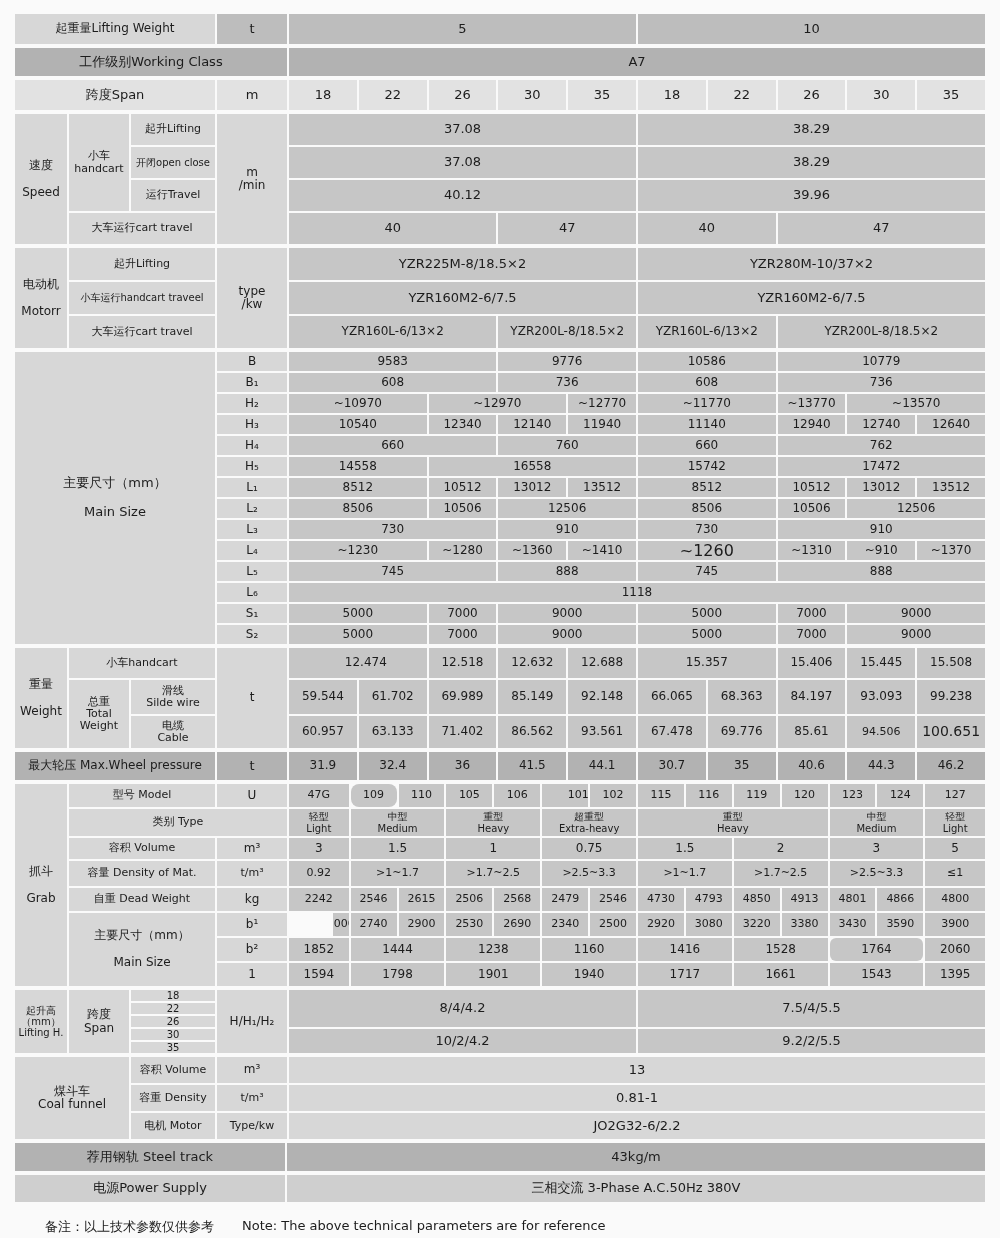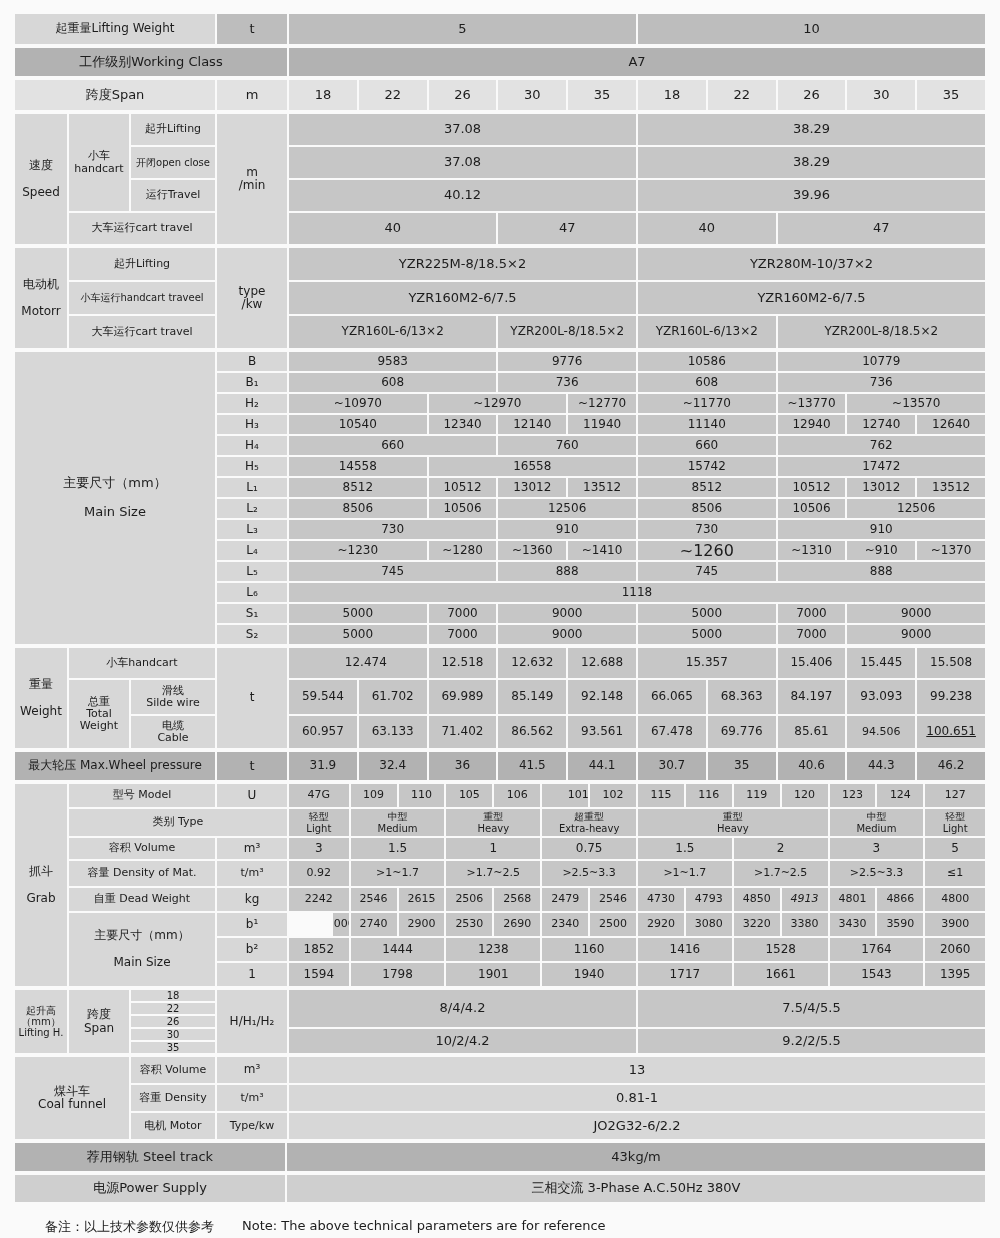--- a/index.html
+++ b/index.html
@@ -217,7 +217,7 @@
         <div class="cell dat" style="font-size: 12px;">69.776</div>
         <div class="cell dat" style="font-size: 12px;">85.61</div>
         <div class="cell dat" style="font-size: 11px;">94.506</div>
-        <div class="cell dat" style="font-size: 12px; text-decoration: underline;">100.651</div>
+        <div class="cell dat" style="font-size: 14px;">100.651</div>
       </div>
       <div class="sec" style="grid-template-columns: 200px 70px repeat(10, 1fr); grid-template-rows: 28px;">
         <div class="cell hdr" style="font-size: 12px;">最大轮压 Max.Wheel pressure</div>

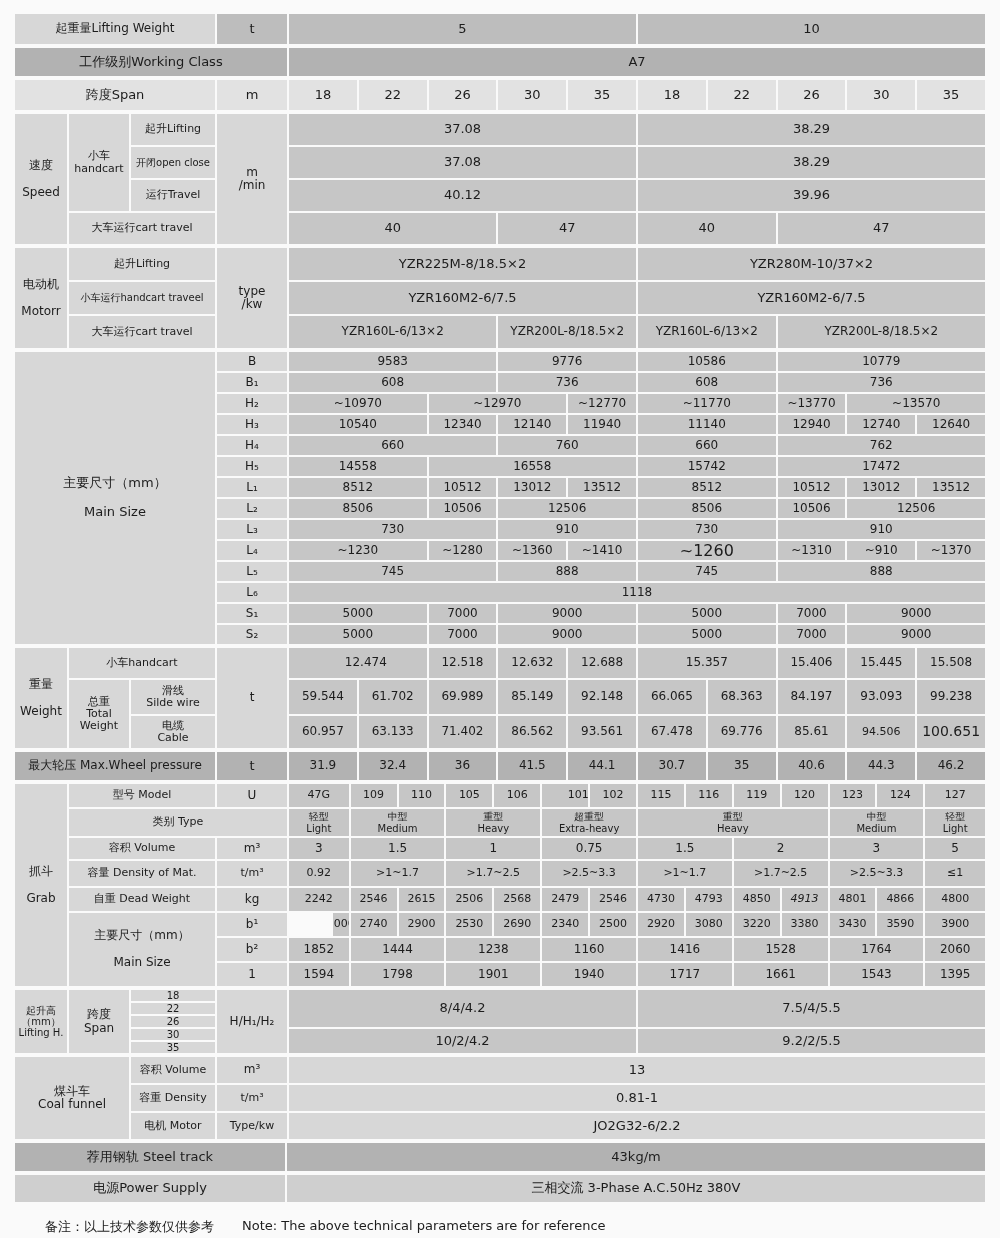--- a/index.html
+++ b/index.html
@@ -240,7 +240,7 @@
         <div class="cell lab" style="font-size: 11px;">型号 Model</div>
         <div class="cell lab">U</div>
         <div class="cell dat" style="font-size: 11px;">47G</div>
-        <div class="cell dat" style="font-size: 11px;">109</div>
+        <div class="cell dat" style="font-size: 11px; border-radius: 8px;">109</div>
         <div class="cell dat" style="font-size: 11px;">110</div>
         <div class="cell dat" style="font-size: 11px;">105</div>
         <div class="cell dat" style="font-size: 11px;">106</div>

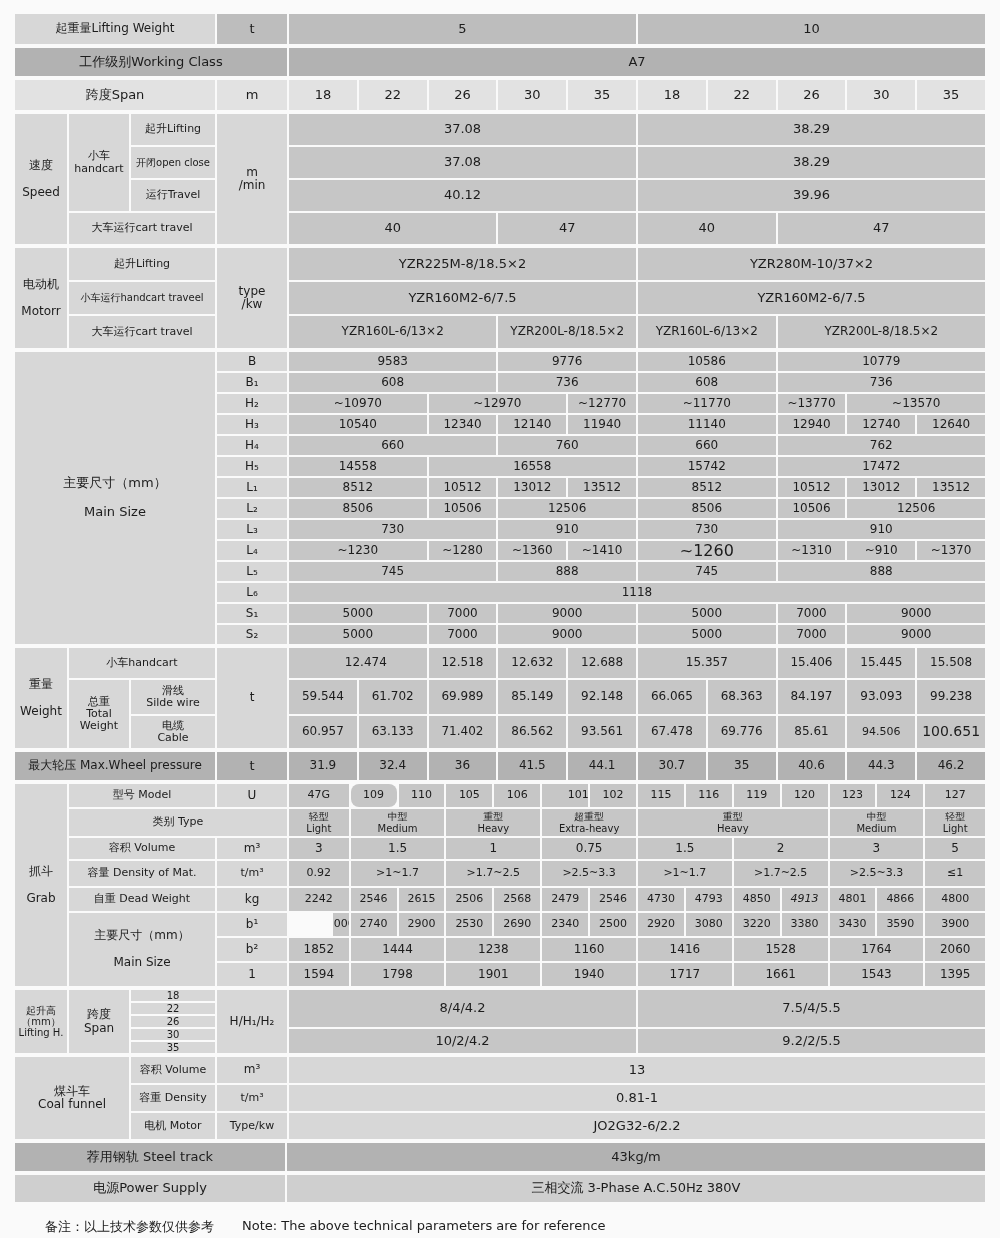--- a/index.html
+++ b/index.html
@@ -300,7 +300,7 @@
         <div class="cell dat" style="font-size: 11px;">4730</div>
         <div class="cell dat" style="font-size: 11px;">4793</div>
         <div class="cell dat" style="font-size: 11px;">4850</div>
-        <div class="cell dat" style="font-size: 11px; font-style: italic;">4913</div>
+        <div class="cell dat" style="font-size: 11px;">4913</div>
         <div class="cell dat" style="font-size: 11px;">4801</div>
         <div class="cell dat" style="font-size: 11px;">4866</div>
         <div class="cell dat" style="font-size: 11px;">4800</div>

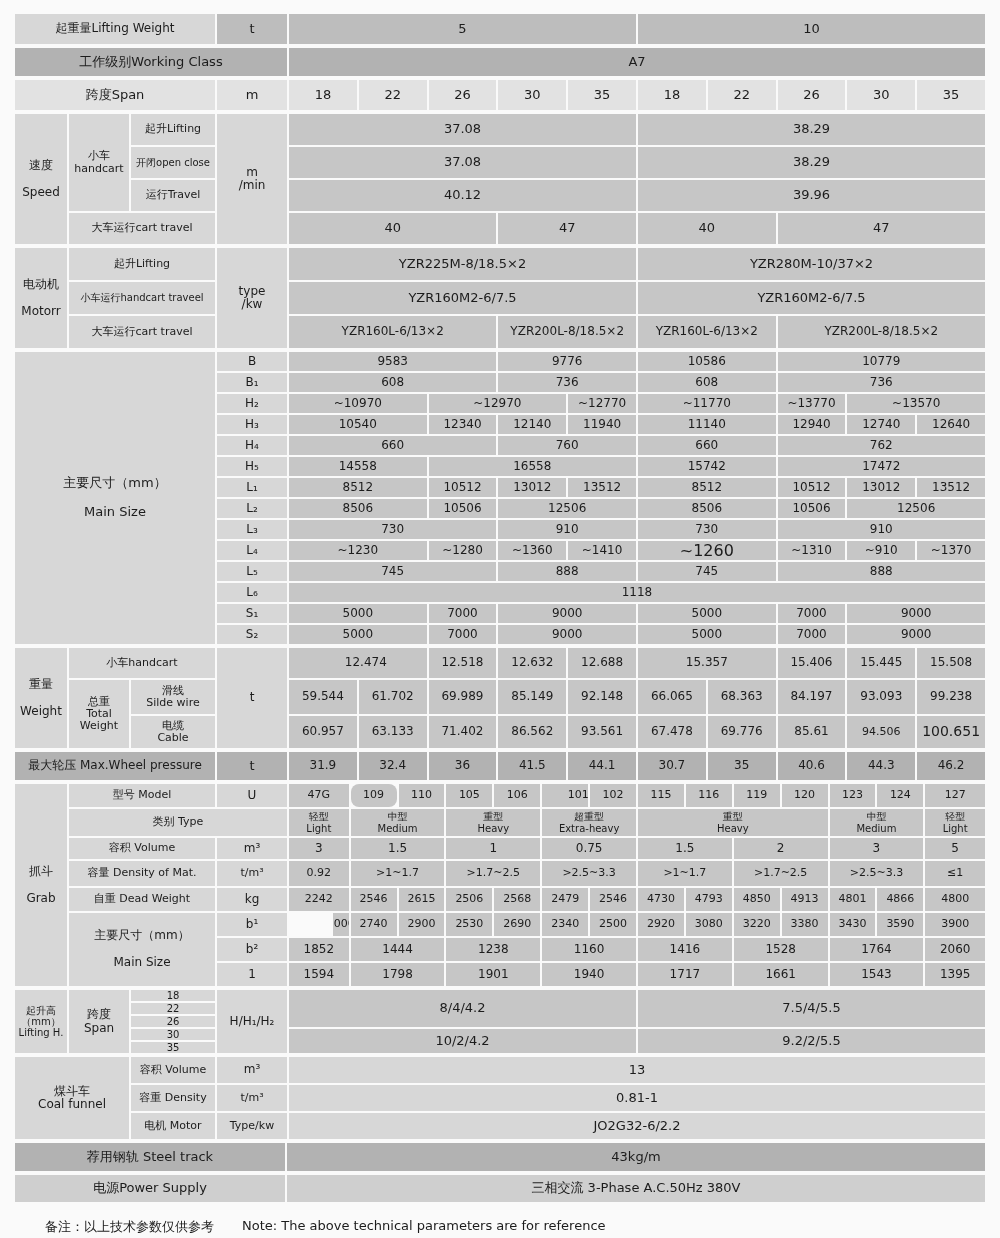--- a/index.html
+++ b/index.html
@@ -329,7 +329,7 @@
         <div class="cell dat" style="grid-column: span 2; font-size: 12px;">1160</div>
         <div class="cell dat" style="grid-column: span 2; font-size: 12px;">1416</div>
         <div class="cell dat" style="grid-column: span 2; font-size: 12px;">1528</div>
-        <div class="cell dat" style="grid-column: span 2; font-size: 12px;">1764</div>
+        <div class="cell dat" style="grid-column: span 2; font-size: 12px; border-radius: 6px;">1764</div>
         <div class="cell dat" style="font-size: 12px;">2060</div>
         <div class="cell lab">1</div>
         <div class="cell dat" style="font-size: 12px;">1594</div>

